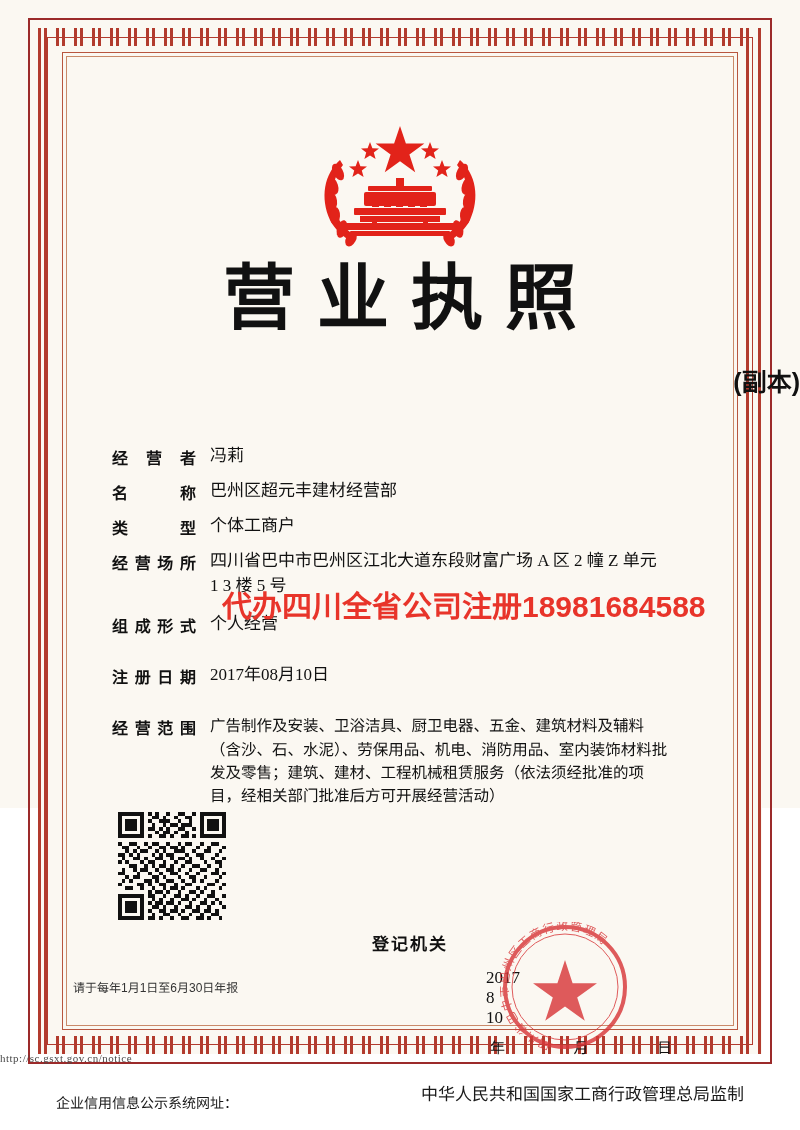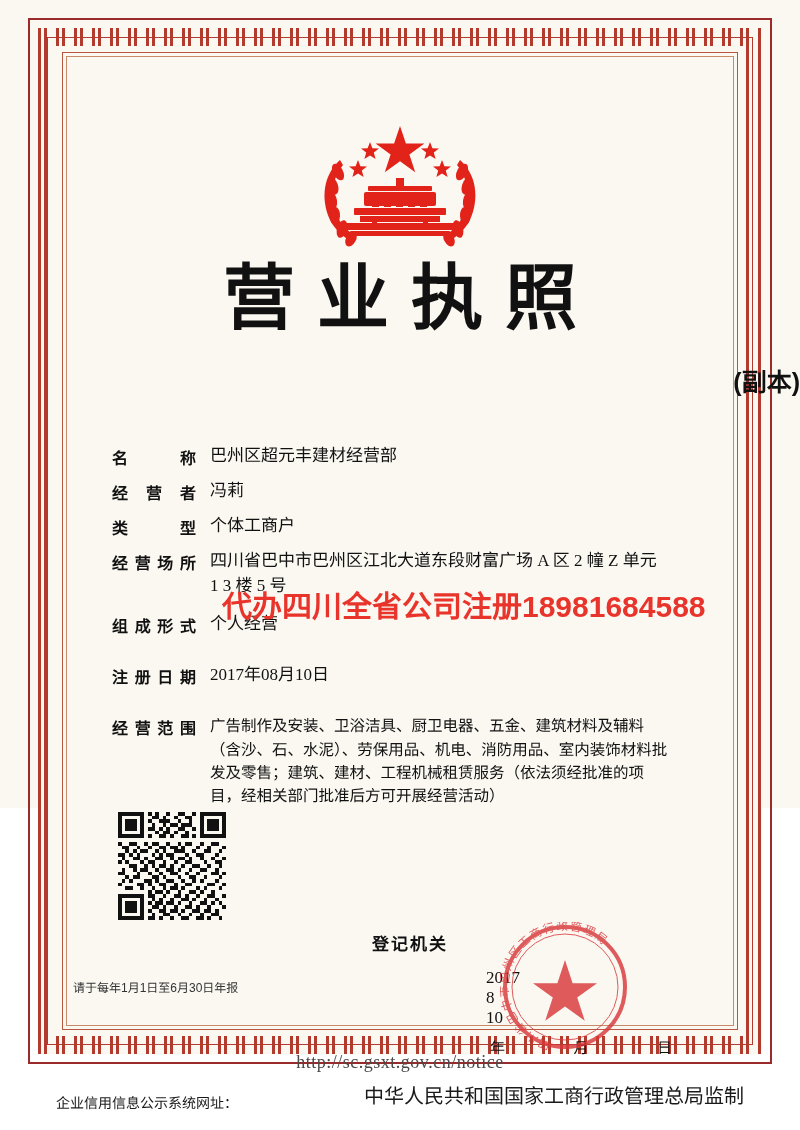--- a/index.html
+++ b/index.html
@@ -333,13 +333,13 @@
   <div class="fields">
 
     <div class="field-row">
+      <div class="field-label">经营者</div>
+      <div class="field-value">冯莉</div>
+    </div>
+
+    <div class="field-row">
       <div class="field-label">名称</div>
       <div class="field-value">巴州区超元丰建材经营部</div>
-    </div>
-
-    <div class="field-row">
-      <div class="field-label">经营者</div>
-      <div class="field-value">冯莉</div>
     </div>
 
     <div class="field-row">

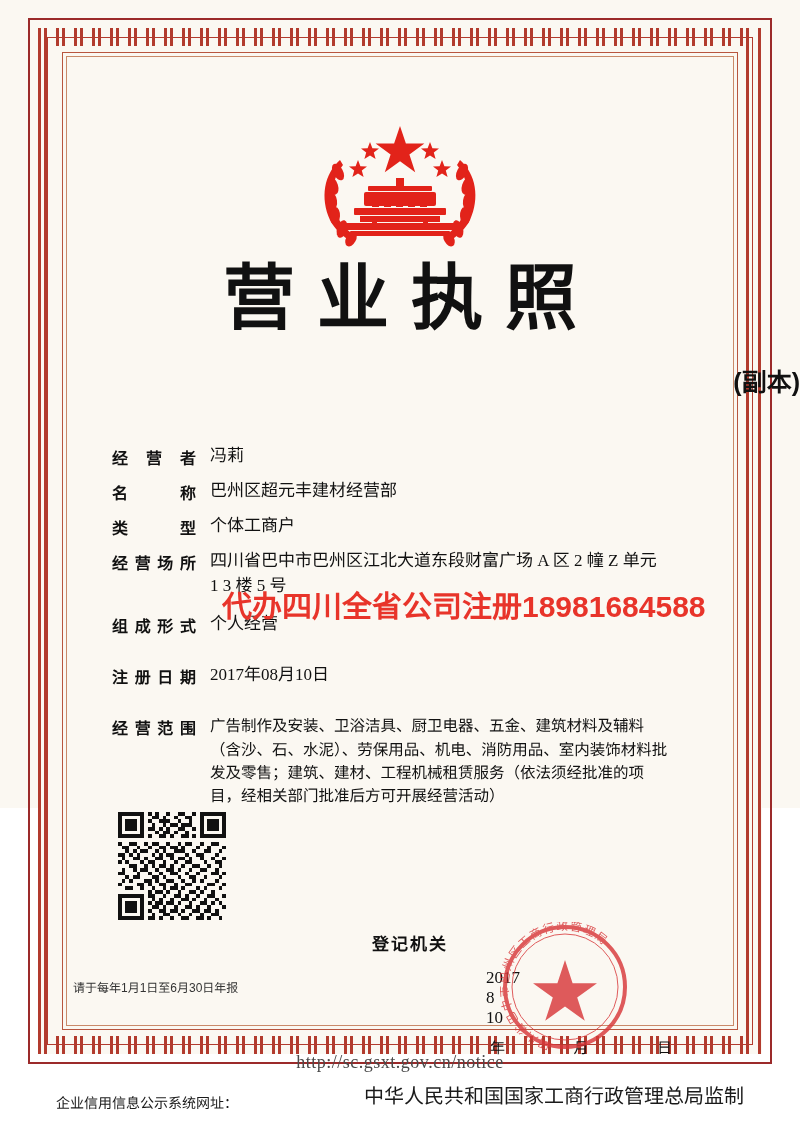--- a/index.html
+++ b/index.html
@@ -229,9 +229,9 @@
     position: absolute;
     left: 0; right: 0;
     top: 1052px;
-    text-align: center;
+    text-align: left;
     font-family: "Liberation Serif", "DejaVu Serif", serif;
-    font-size: 18px;
+    font-size: 11px;
     color: #4a4a4a;
     letter-spacing: 0.5px;
   }

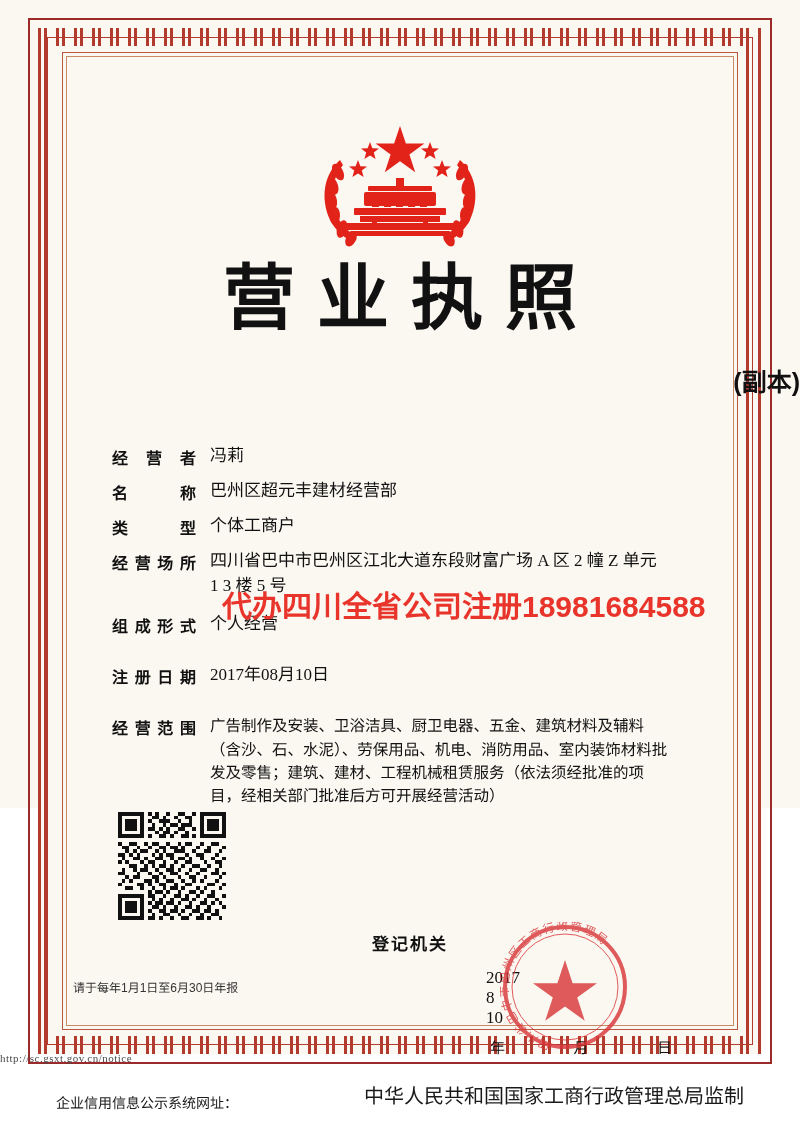--- a/index.html
+++ b/index.html
@@ -250,7 +250,7 @@
     right: 56px;
     top: 1080px;
     font-family: "Liberation Sans", "DejaVu Sans", sans-serif;
-    font-size: 20px;
+    font-size: 17px;
     color: #1a1a1a;
   }
 

